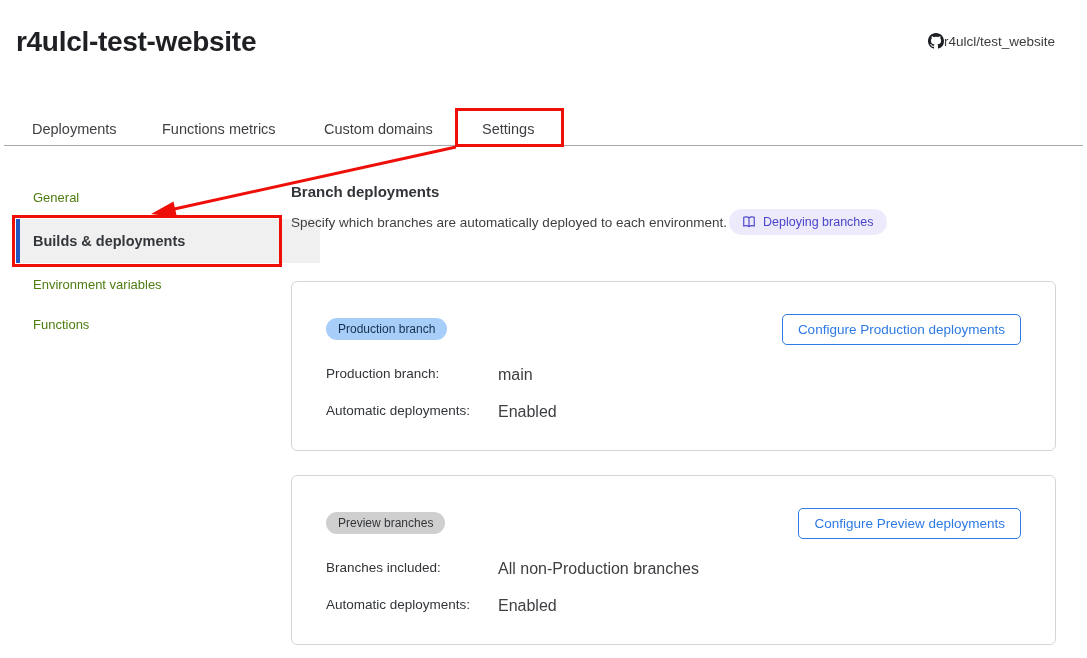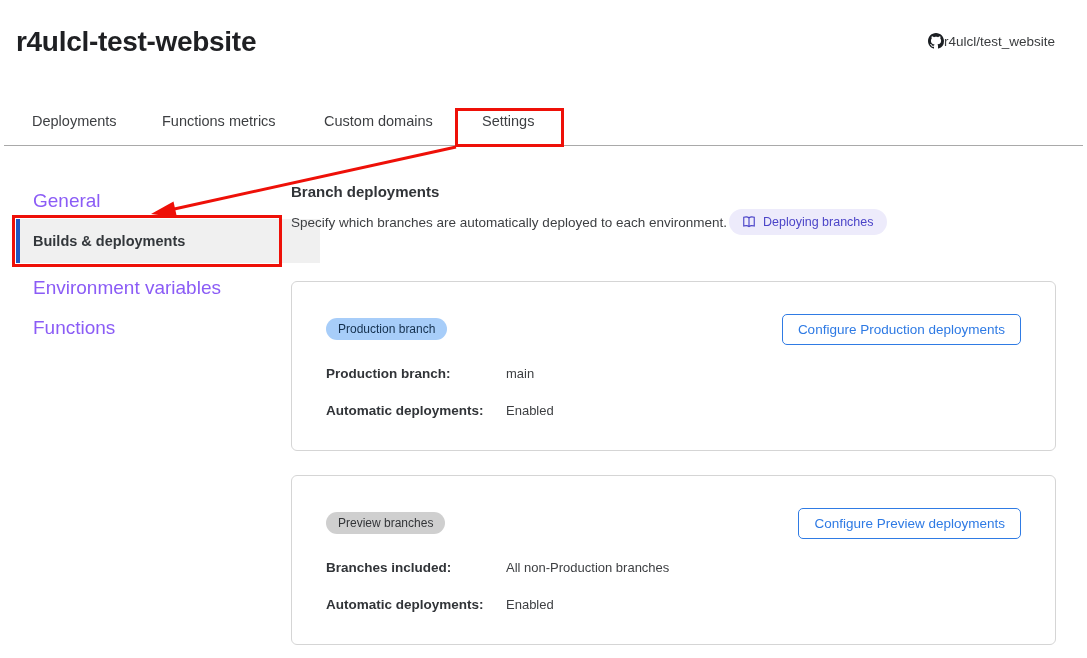--- a/index.html
+++ b/index.html
@@ -13,7 +13,7 @@
   .repo-link svg { display:block; }
 
   
-  .tab { position:absolute; top:113px; font-size:14.5px; color:#3d3f42; cursor:pointer; white-space:nowrap; }
+  .tab { position:absolute; top:121px; font-size:14.5px; color:#3d3f42; cursor:pointer; white-space:nowrap; }
   .tab-deployments { left:32px; }
   .tab-functions  { left:162px; }
   .tab-domains    { left:324px; }

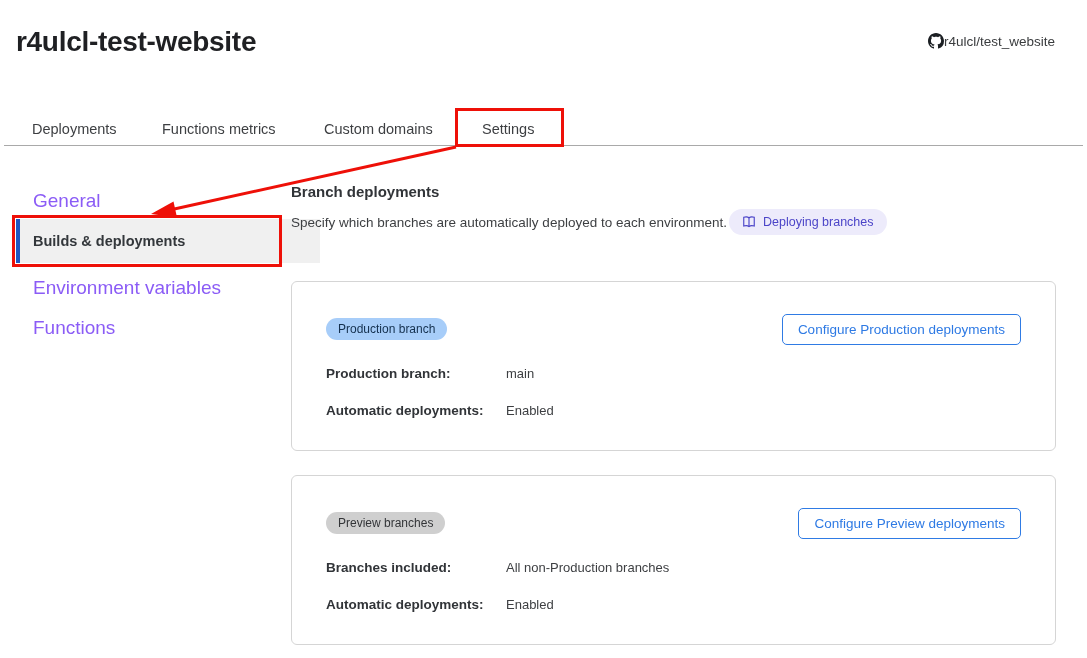--- a/index.html
+++ b/index.html
@@ -21,7 +21,7 @@
   .tabs-divider { position:absolute; left:4px; right:4px; top:145px; height:1px; background:#a9a9a9; }
 
   
-  .side-item { position:absolute; left:33px; font-size:19px; color:#8b5cf6; cursor:pointer; white-space:nowrap; }
+  .side-item { position:absolute; left:33px; font-size:13px; color:#4d7c0f; cursor:pointer; white-space:nowrap; }
   .side-general   { top:190px; }
   .side-env       { top:277px; }
   .side-functions { top:317px; }

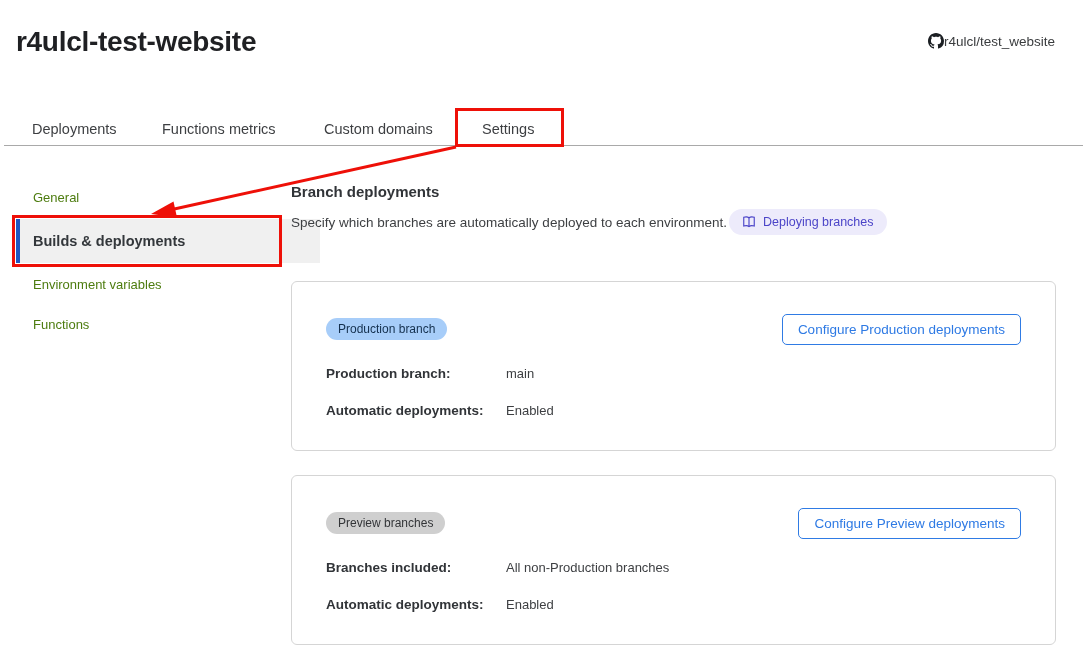--- a/index.html
+++ b/index.html
@@ -51,7 +51,7 @@
                 background:#fff; border:1px solid #2f7be4; border-radius:5px;
                 color:#2e7ae4; font-size:13.5px; font-family:inherit; cursor:pointer; white-space:nowrap; }
 
-  .row-label { position:absolute; left:34px; font-size:13.5px; font-weight:700; color:#313438; white-space:nowrap; }
+  .row-label { position:absolute; left:34px; font-size:13.5px; font-weight:400; color:#313438; white-space:nowrap; }
   .row-value { position:absolute; left:214px; font-size:13px; color:#3d3f42; white-space:nowrap; }
   .row1 { top:84px; } .row2 { top:121px; }
 

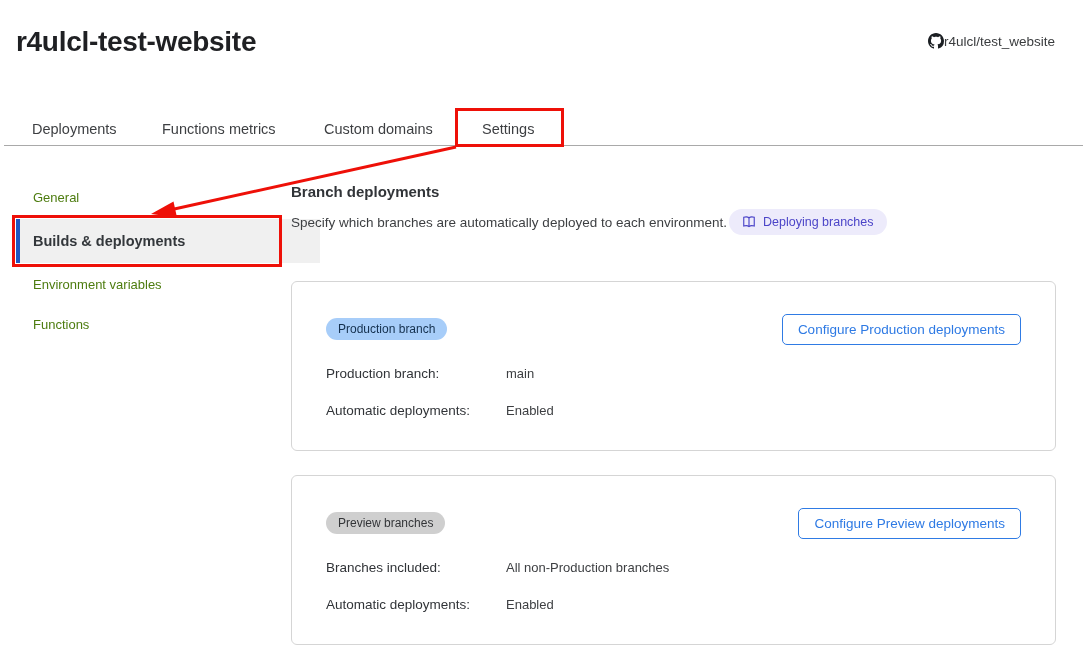--- a/index.html
+++ b/index.html
@@ -52,7 +52,7 @@
                 color:#2e7ae4; font-size:13.5px; font-family:inherit; cursor:pointer; white-space:nowrap; }
 
   .row-label { position:absolute; left:34px; font-size:13.5px; font-weight:400; color:#313438; white-space:nowrap; }
-  .row-value { position:absolute; left:214px; font-size:13px; color:#3d3f42; white-space:nowrap; }
+  .row-value { position:absolute; left:206px; font-size:16px; color:#3d3f42; white-space:nowrap; }
   .row1 { top:84px; } .row2 { top:121px; }
 
   

